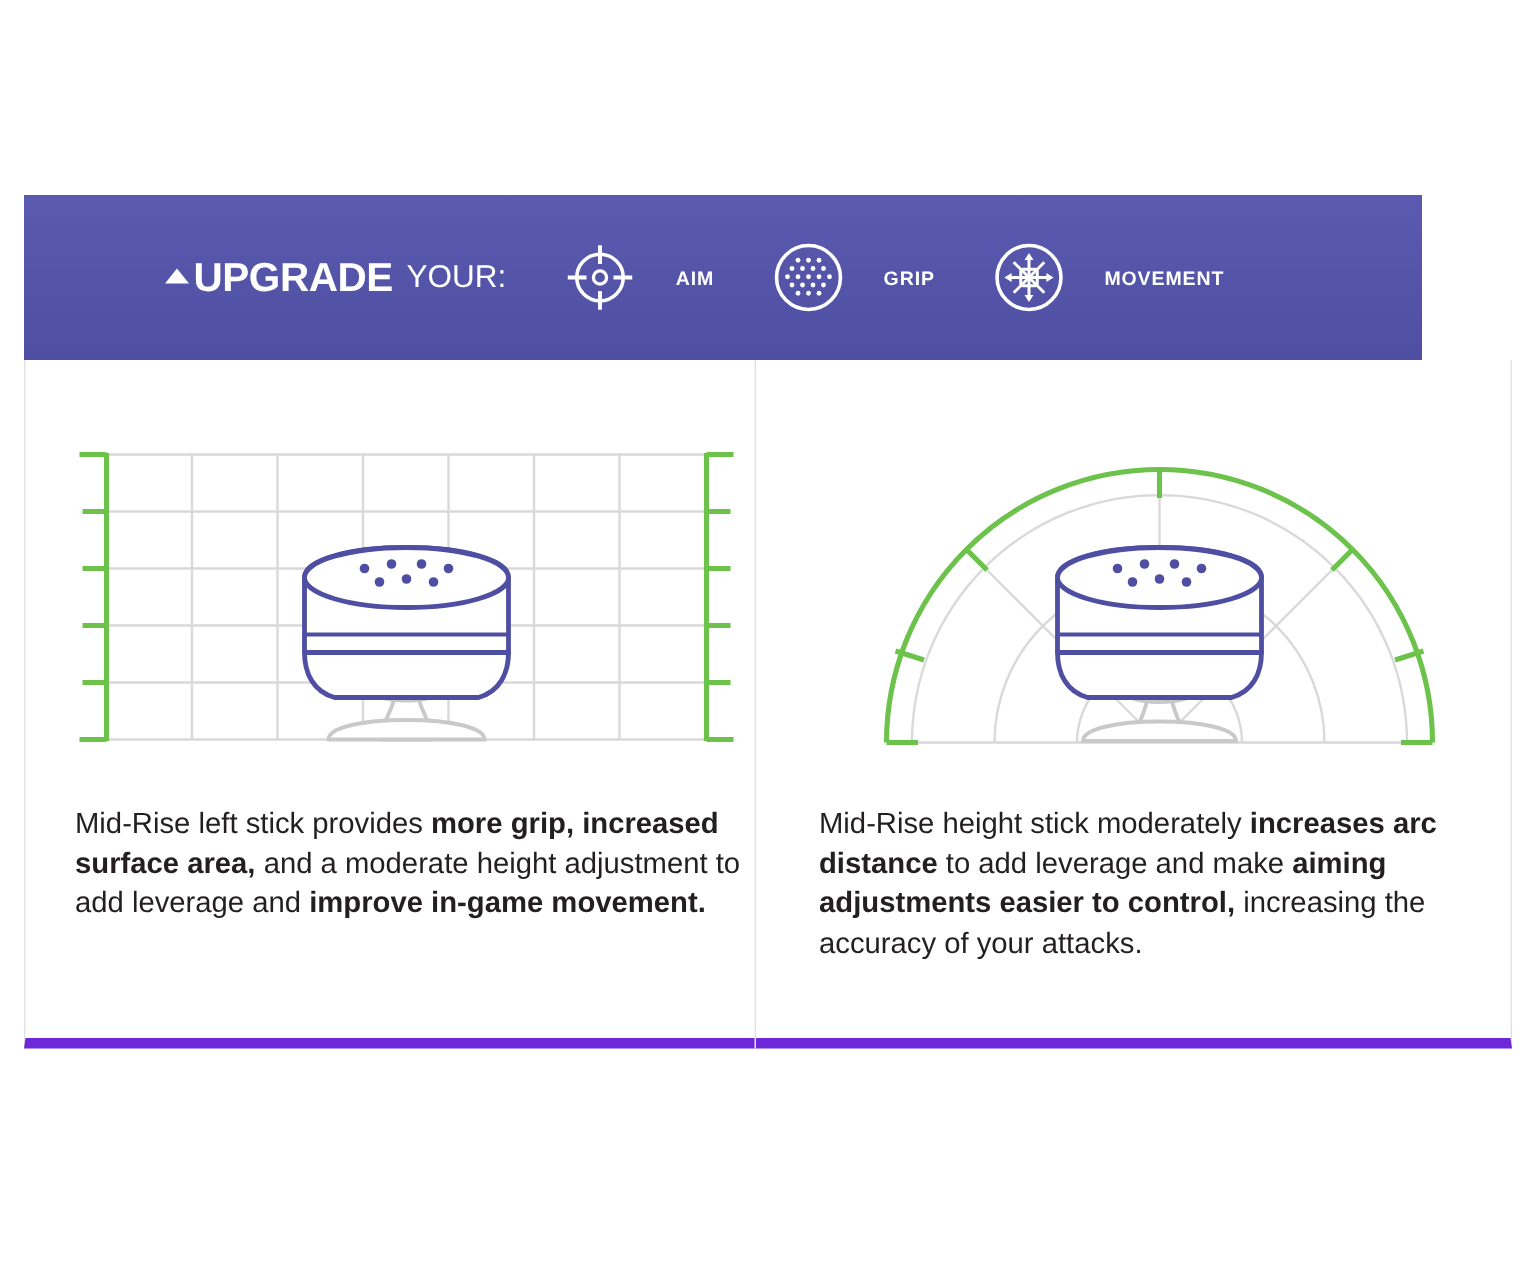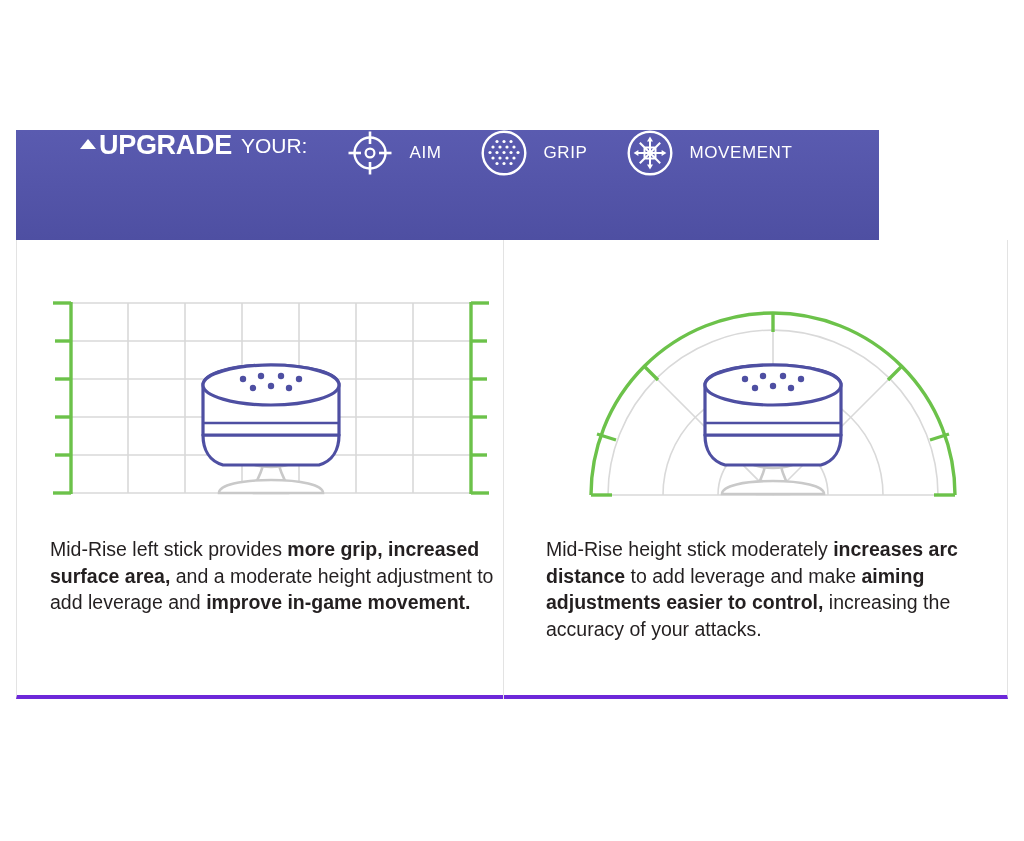--- a/index.html
+++ b/index.html
@@ -25,13 +25,13 @@
     position: absolute;
     left: 16px;
     top: 130px;
-    width: 863px;
+    width: 932px;
     height: 110px;
     background: linear-gradient(180deg, #5a5bb0 0%, #4e4fa2 100%);
     display: flex;
-    align-items: flex-start;
+    align-items: center;
     box-sizing: border-box;
-    padding-left: 64px;
+    padding-left: 94px;
   }
   .upgrade-wrap {
     display: flex;

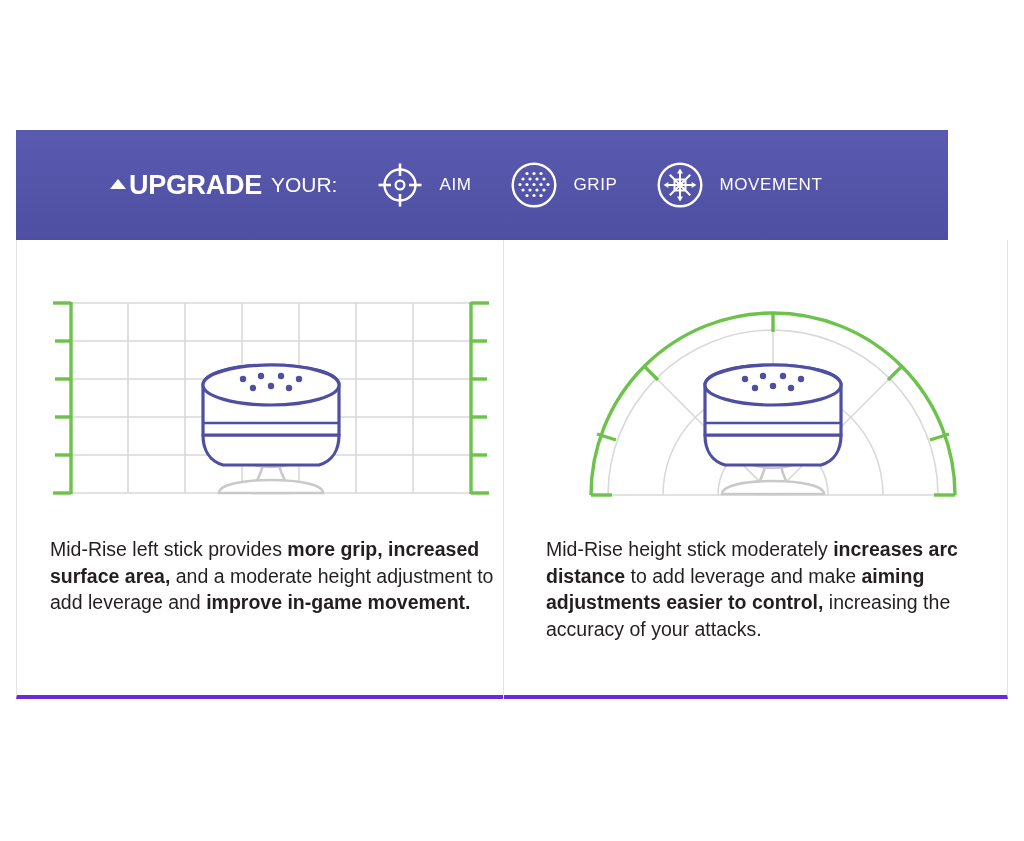--- a/index.html
+++ b/index.html
@@ -66,10 +66,10 @@
   }
   .feature:first-of-type { margin-left: 46px; }
   .feature-label {
-    font-size: 17px;
-    font-weight: normal;
+    font-size: 13px;
+    font-weight: bold;
     letter-spacing: 0.6px;
-    margin-left: 16px;
+    margin-left: 27px;
   }
   .icon-circle { display:block; }
 

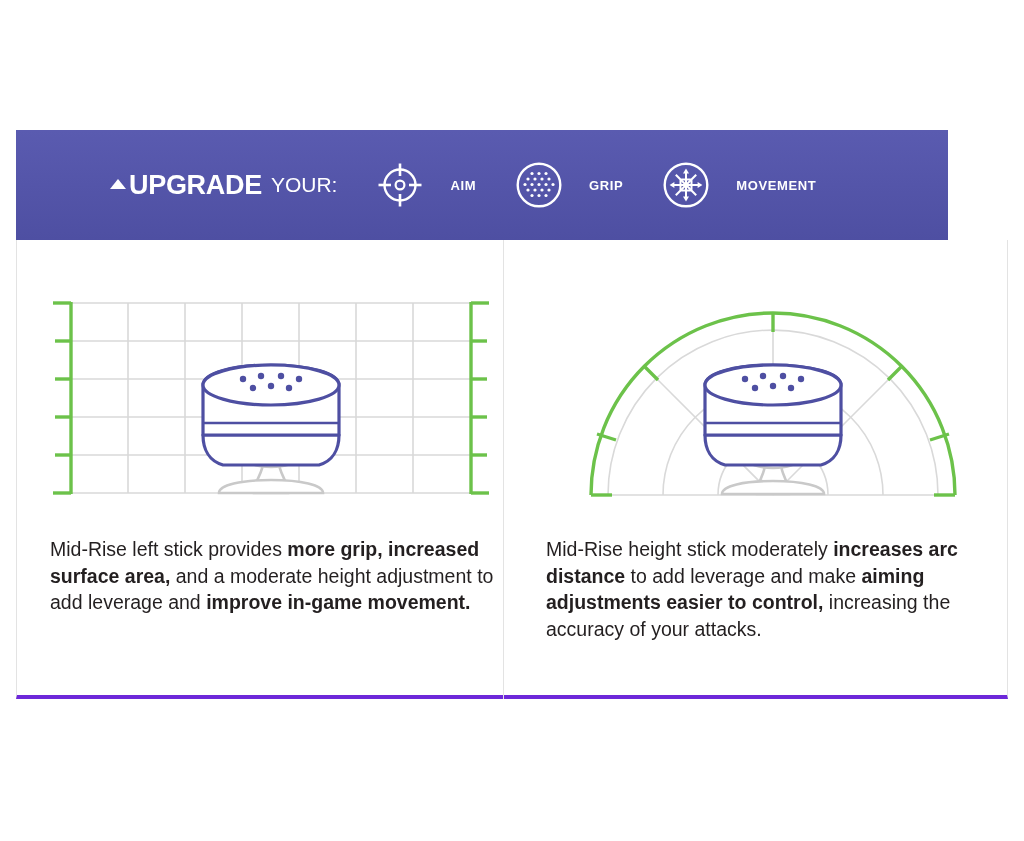--- a/index.html
+++ b/index.html
@@ -83,7 +83,7 @@
     background: #ffffff;
     border-left: 1px solid #e3e3e3;
     border-right: 1px solid #e3e3e3;
-    border-bottom: 4px solid #6d28d9;
+    border-bottom: 7px solid #6d28d9;
     box-sizing: border-box;
   }
   .divider {

